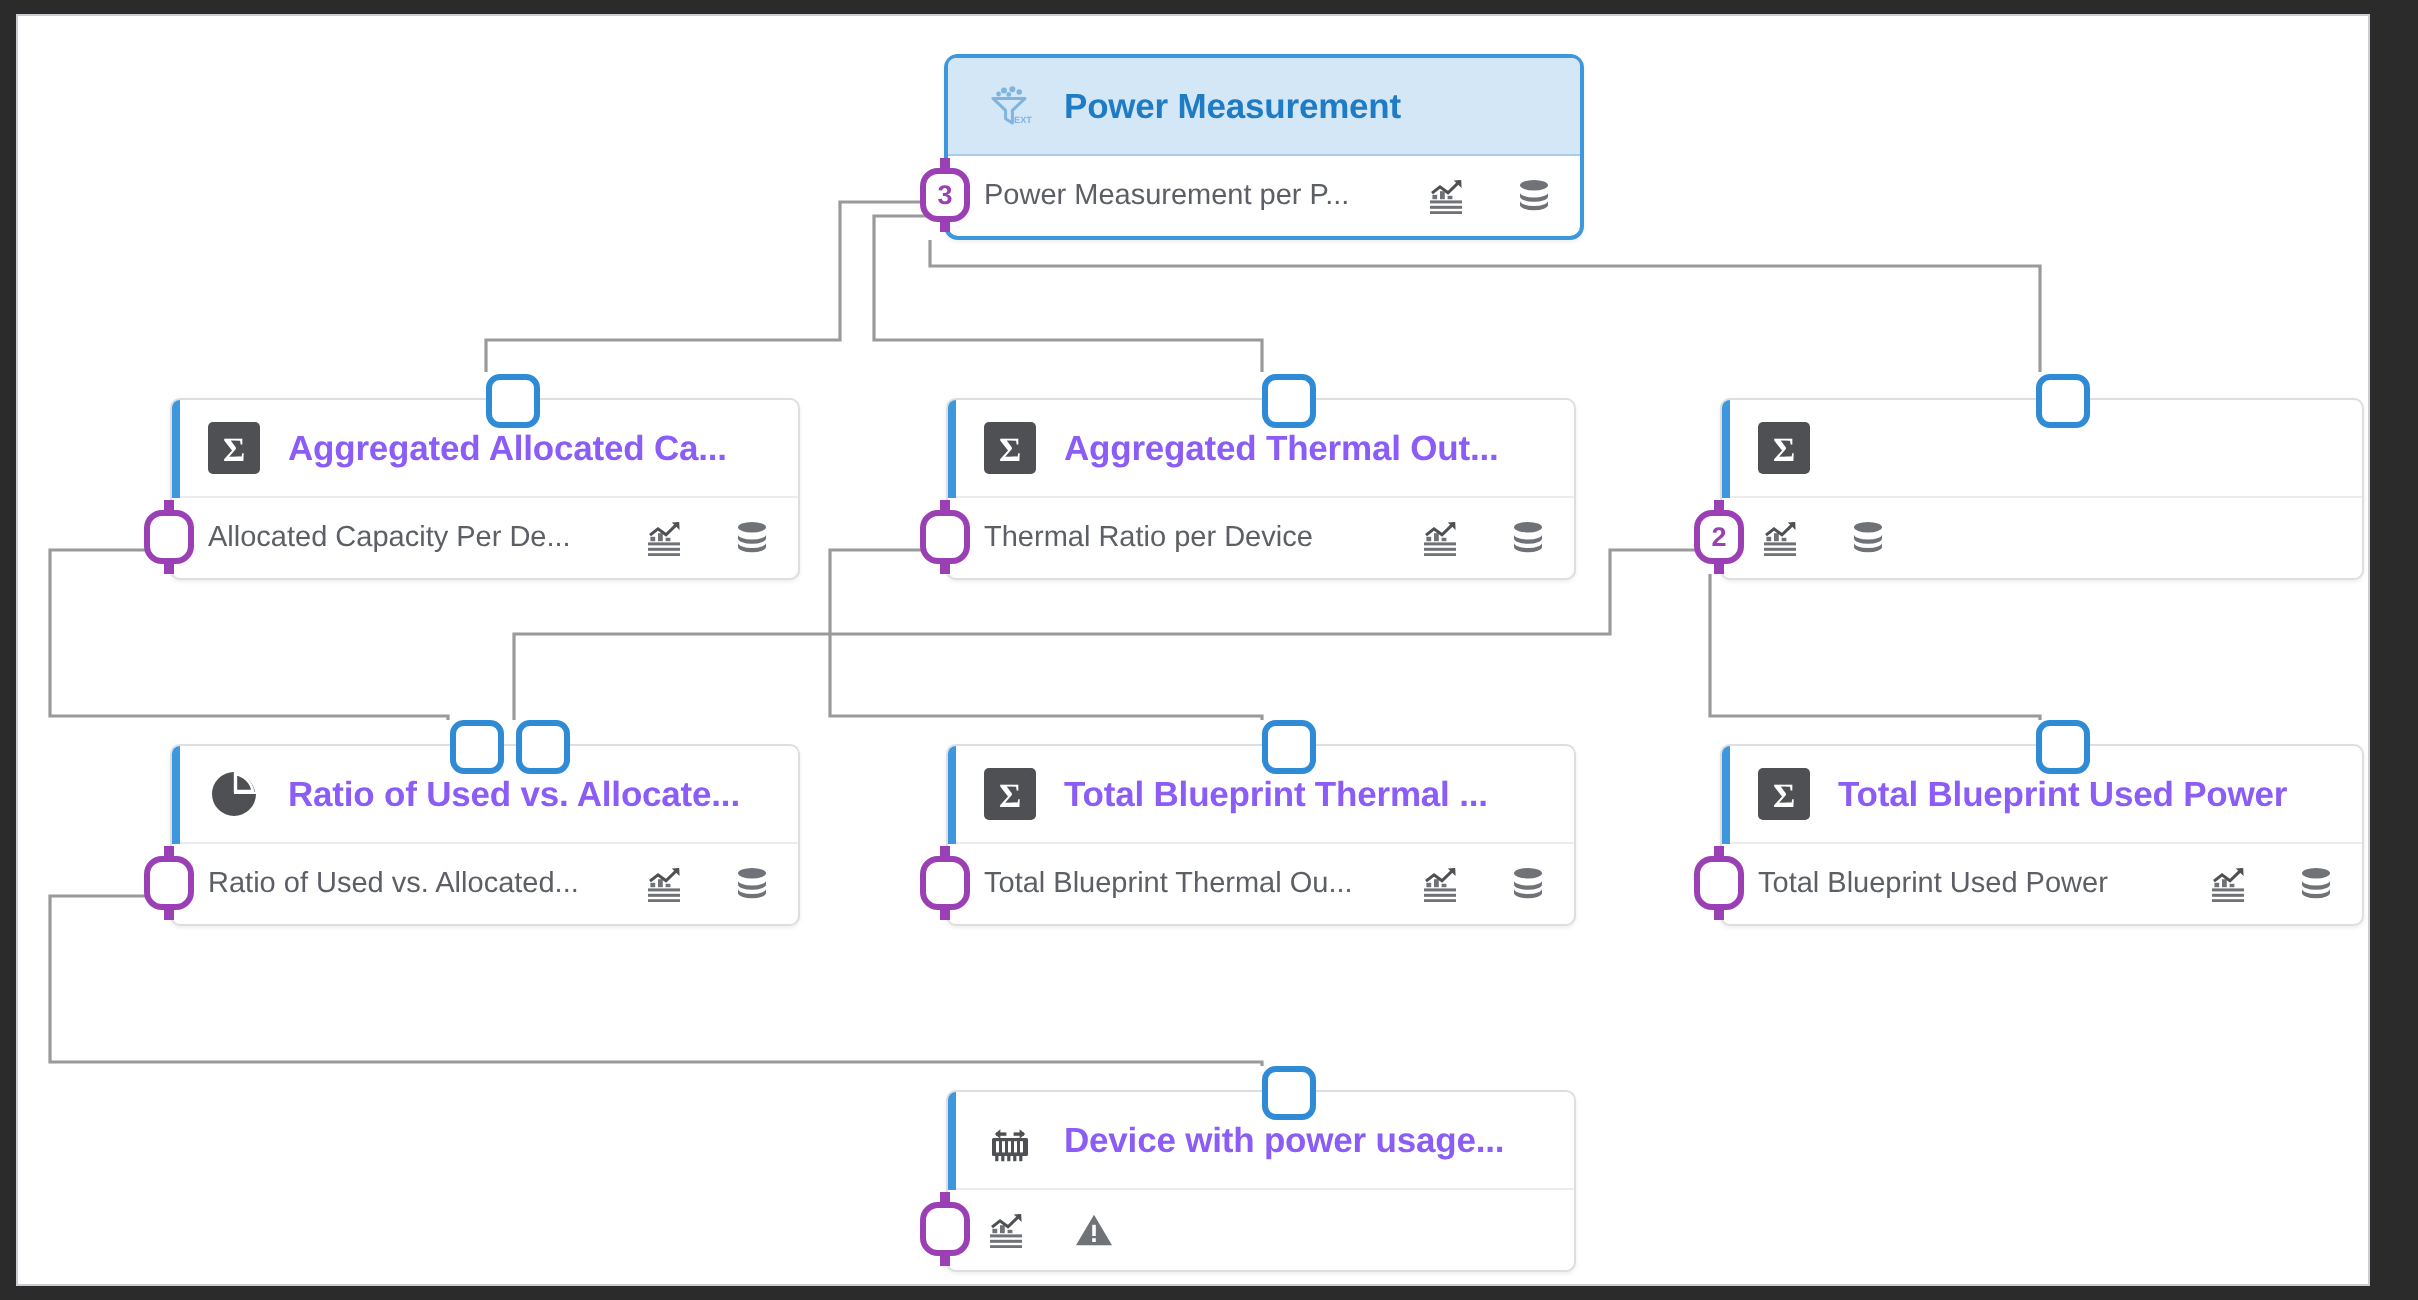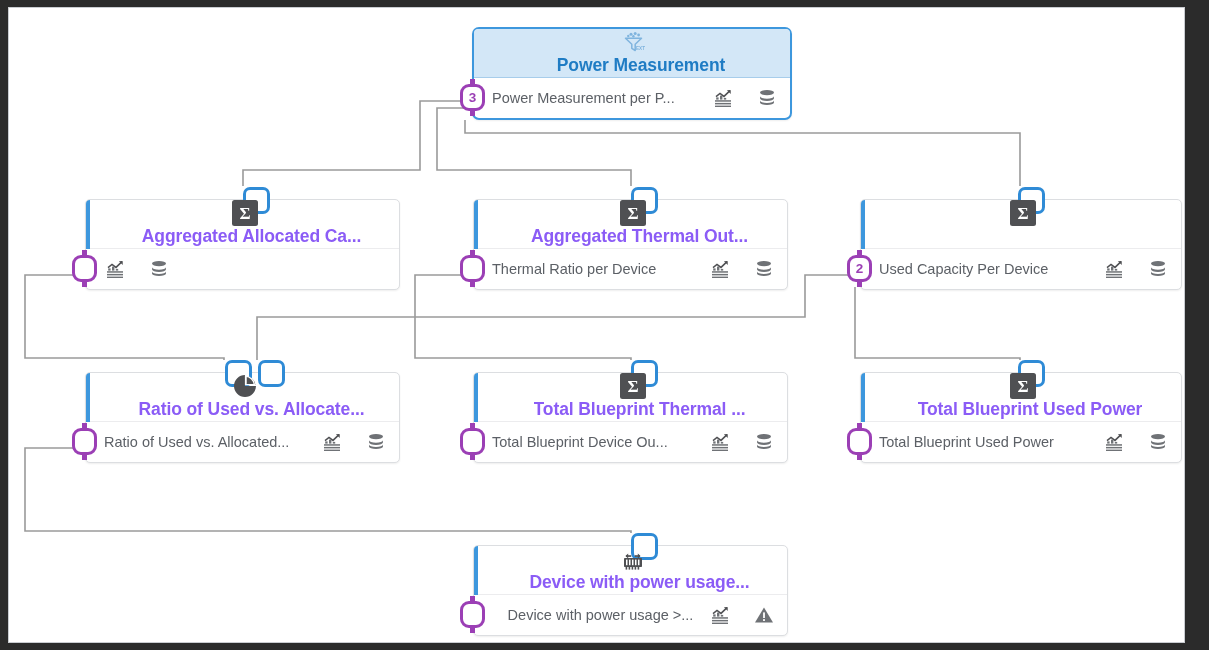--- a/index.html
+++ b/index.html
@@ -67,7 +67,6 @@
     padding-left: 18px;
     box-sizing: border-box;
     border-bottom: 1px solid #ececee;
-    flex-direction: column;
   }
   .accent-bar {
     position: absolute;

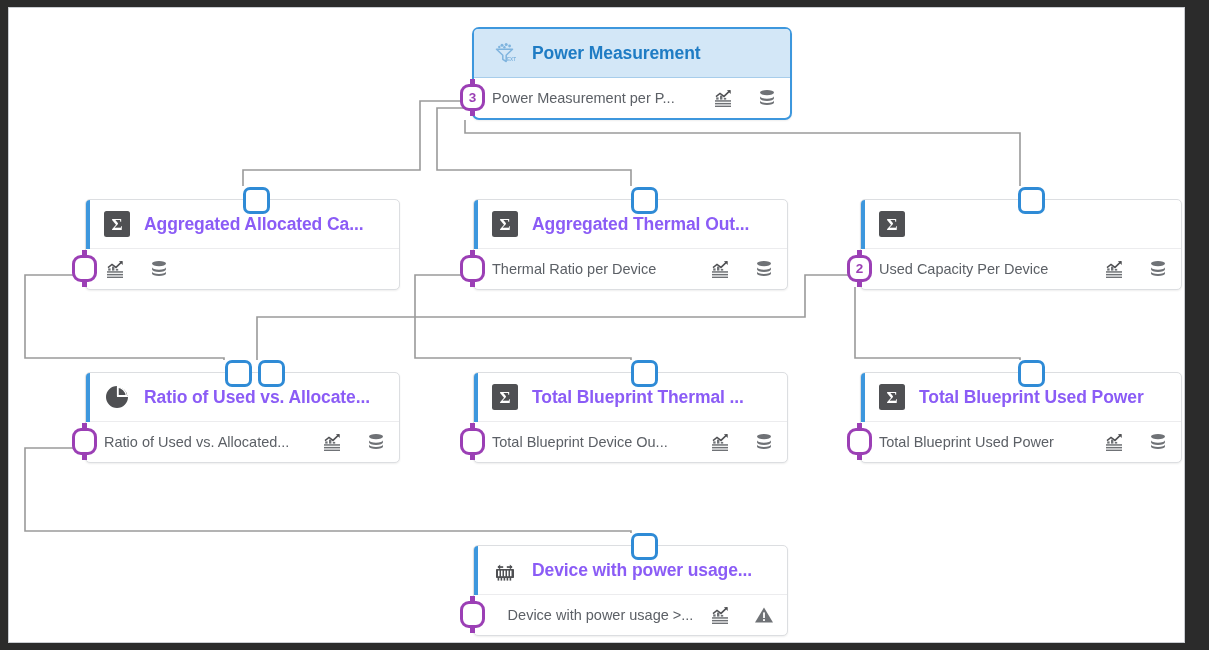--- a/index.html
+++ b/index.html
@@ -265,6 +265,7 @@
     </div>
     <div class="node-row">
       <span class="port-left" style="left:-14px; top:6px;"></span>
+      <span class="row-label">Allocated Capacity Per De...</span>
       <span class="row-icons">
         <span class="row-icon">
           <svg class="gi" width="20" height="20" viewBox="0 0 20 20">

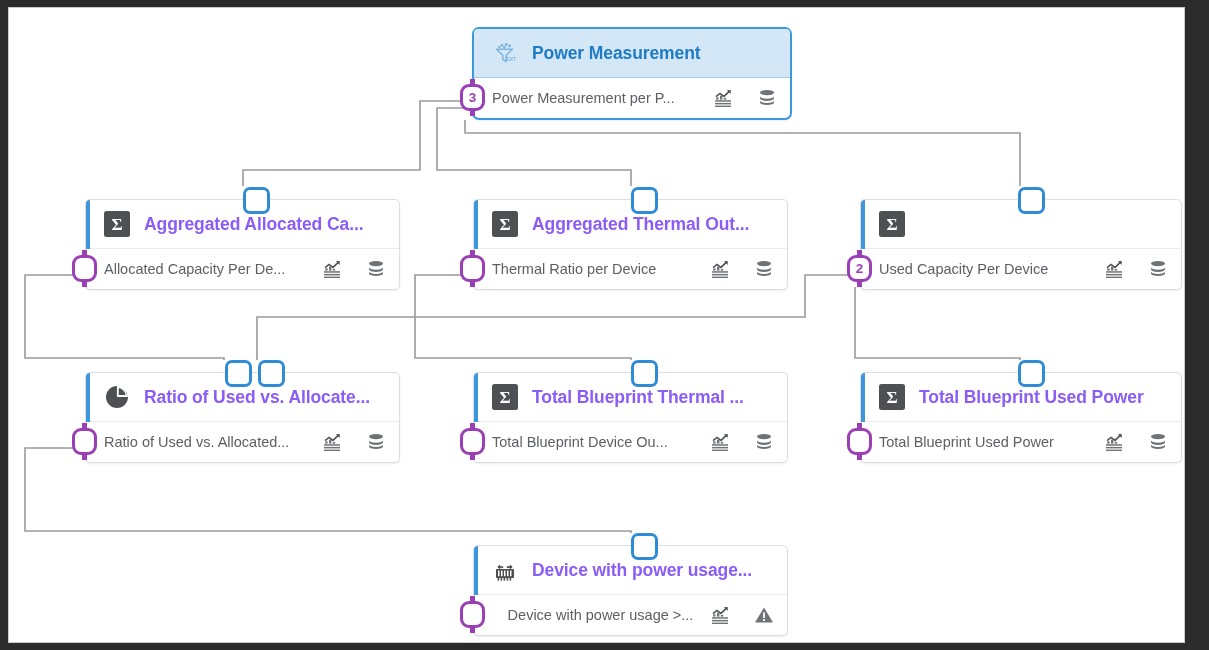--- a/index.html
+++ b/index.html
@@ -350,7 +350,6 @@
     </div>
     <div class="node-row">
       <span class="port-left" style="left:-14px; top:6px;">2</span>
-      <span class="row-label">Used Capacity Per Device</span>
       <span class="row-icons">
         <span class="row-icon">
           <svg class="gi" width="20" height="20" viewBox="0 0 20 20">

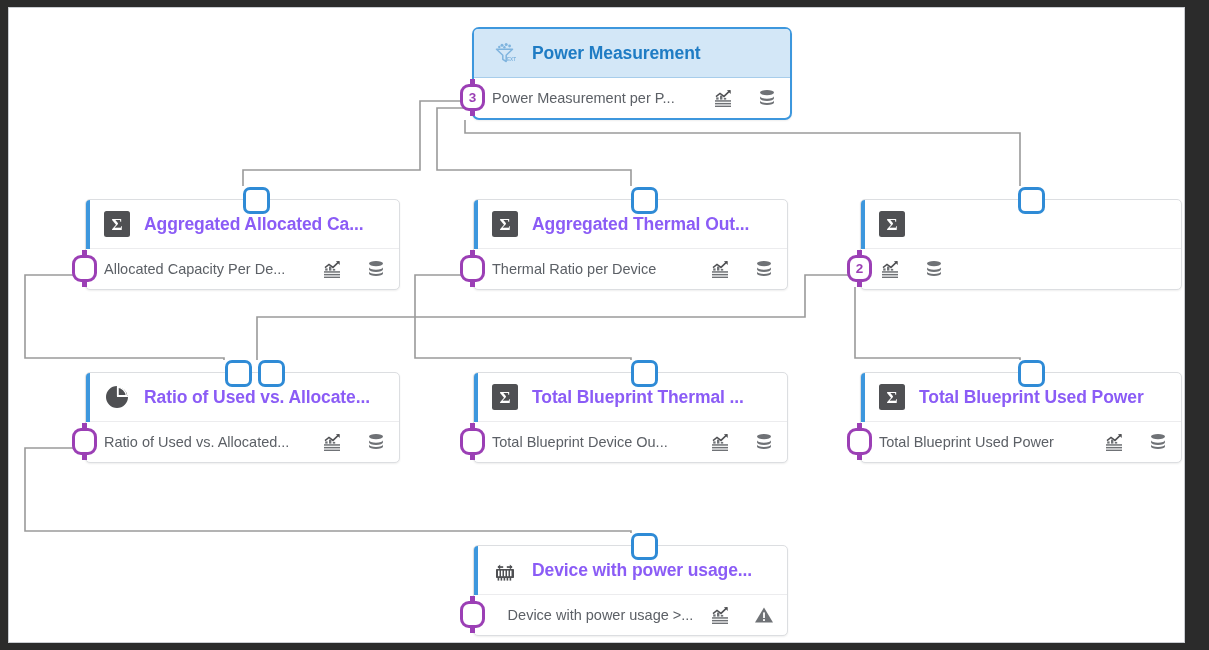--- a/index.html
+++ b/index.html
@@ -437,7 +437,7 @@
     </div>
     <div class="node-row">
       <span class="port-left" style="left:-14px; top:6px;"></span>
-      <span class="row-label">Total Blueprint Device Ou...</span>
+      <span class="row-label">Total Blueprint Thermal Ou...</span>
       <span class="row-icons">
         <span class="row-icon">
           <svg class="gi" width="20" height="20" viewBox="0 0 20 20">

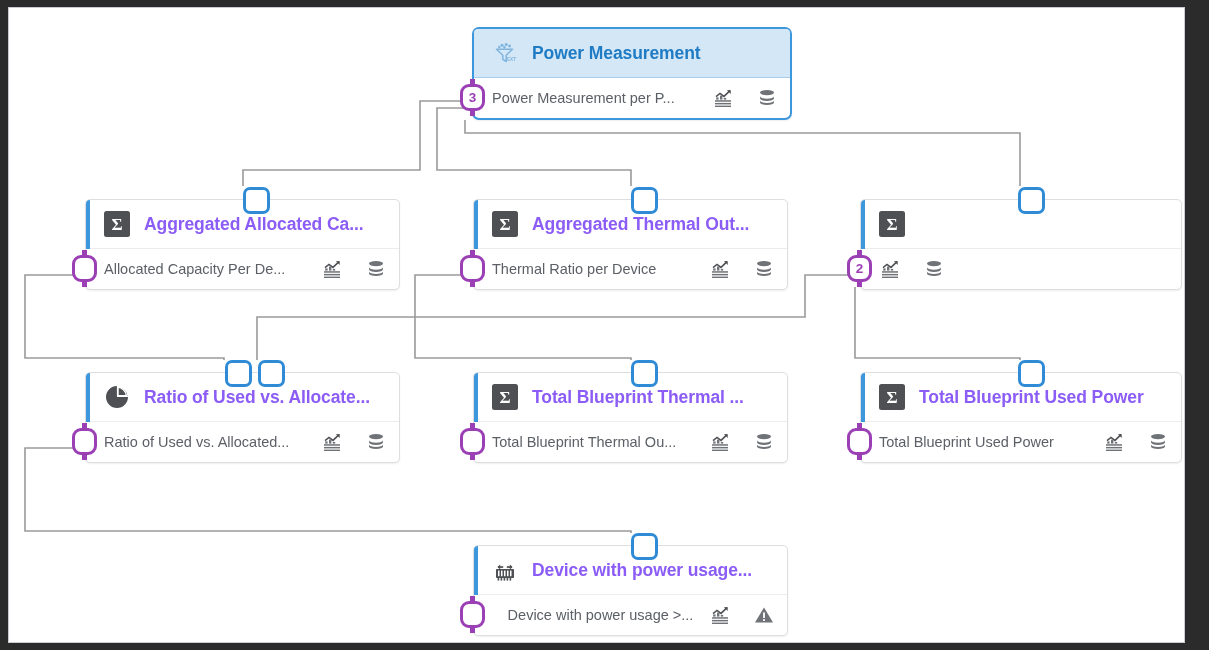--- a/index.html
+++ b/index.html
@@ -540,7 +540,6 @@
     </div>
     <div class="node-row">
       <span class="port-left" style="left:-14px; top:6px;"></span>
-      <span class="row-label">Device with power usage &gt;...</span>
       <span class="row-icons">
         <span class="row-icon">
           <svg class="gi" width="20" height="20" viewBox="0 0 20 20">

